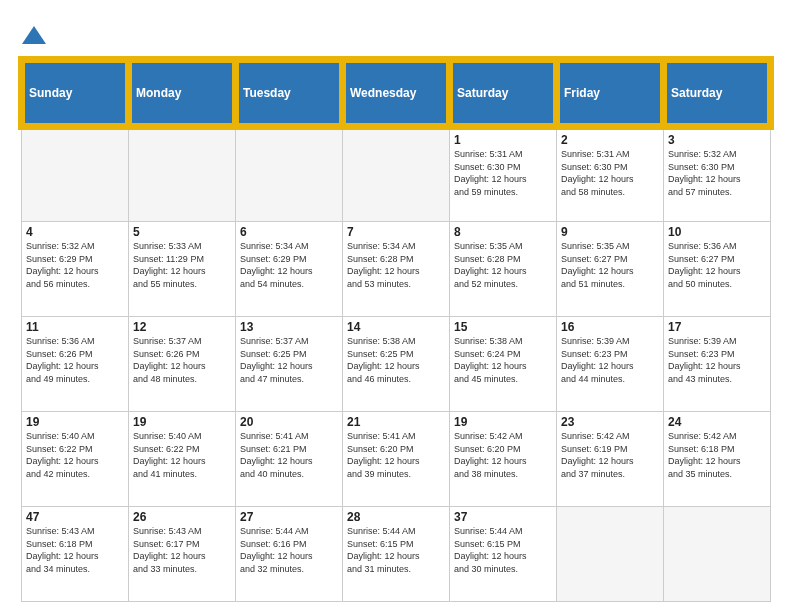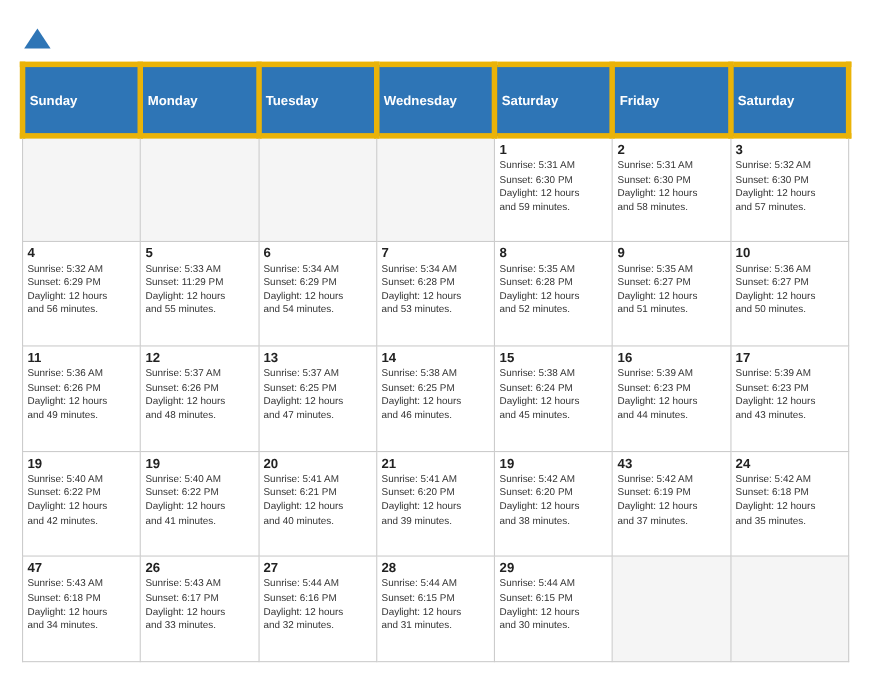--- a/index.html
+++ b/index.html
@@ -70,7 +70,7 @@
       font-weight: bold;
       padding: 23px 4px;
       text-align: left;
-      border: 5px solid #eab308;
+      border: 7px solid #eab308;
     }
     .calendar td {
       vertical-align: top;

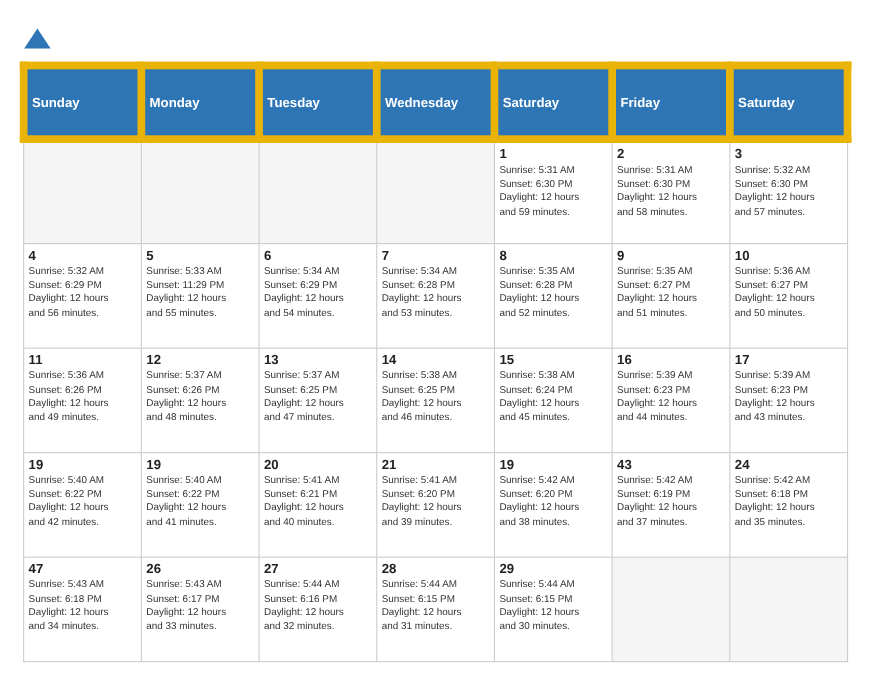--- a/index.html
+++ b/index.html
@@ -303,7 +303,7 @@
 and 38 minutes.</div>
           </td>
           <td>
-            <span class="day-number">43</span>
+            <span class="day-number">23</span>
             <div class="day-info" style="white-space: pre-line;">Sunrise: 5:42 AM
 Sunset: 6:19 PM
 Daylight: 12 hours

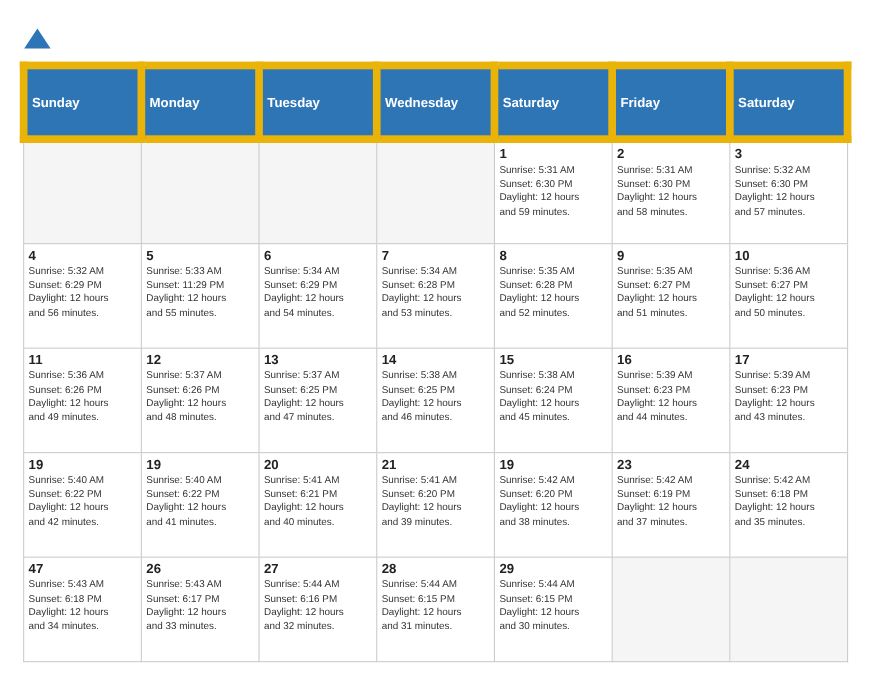--- a/index.html
+++ b/index.html
@@ -347,7 +347,7 @@
 and 31 minutes.</div>
           </td>
           <td>
-            <span class="day-number">29</span>
+            <span class="day-number">37</span>
             <div class="day-info" style="white-space: pre-line;">Sunrise: 5:44 AM
 Sunset: 6:15 PM
 Daylight: 12 hours

